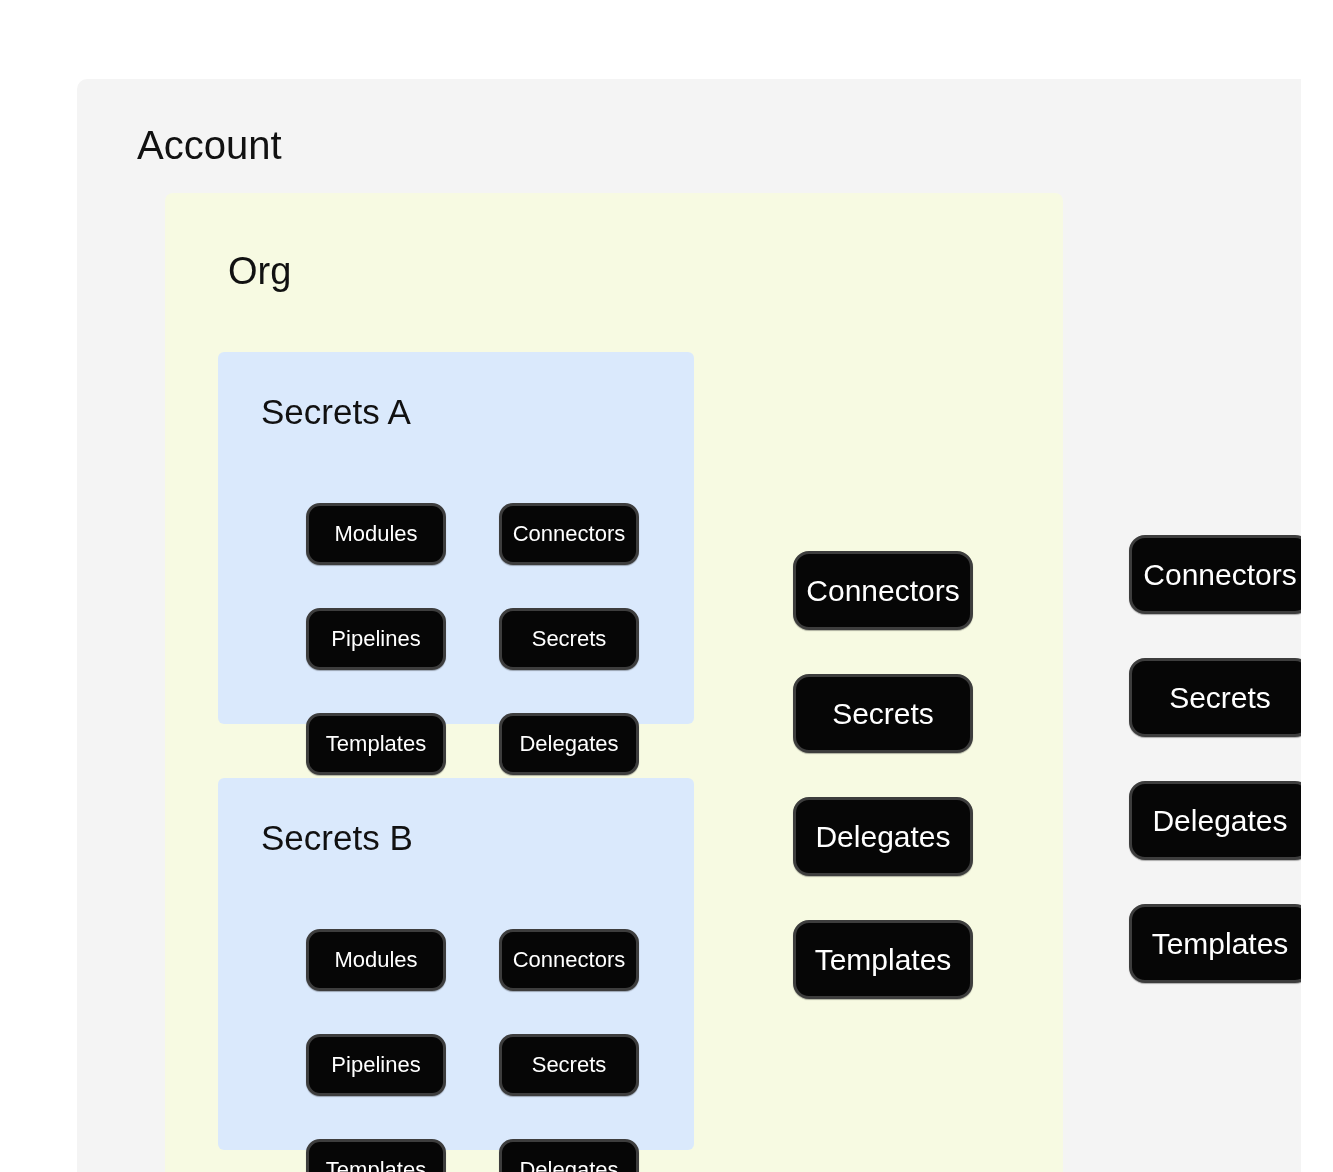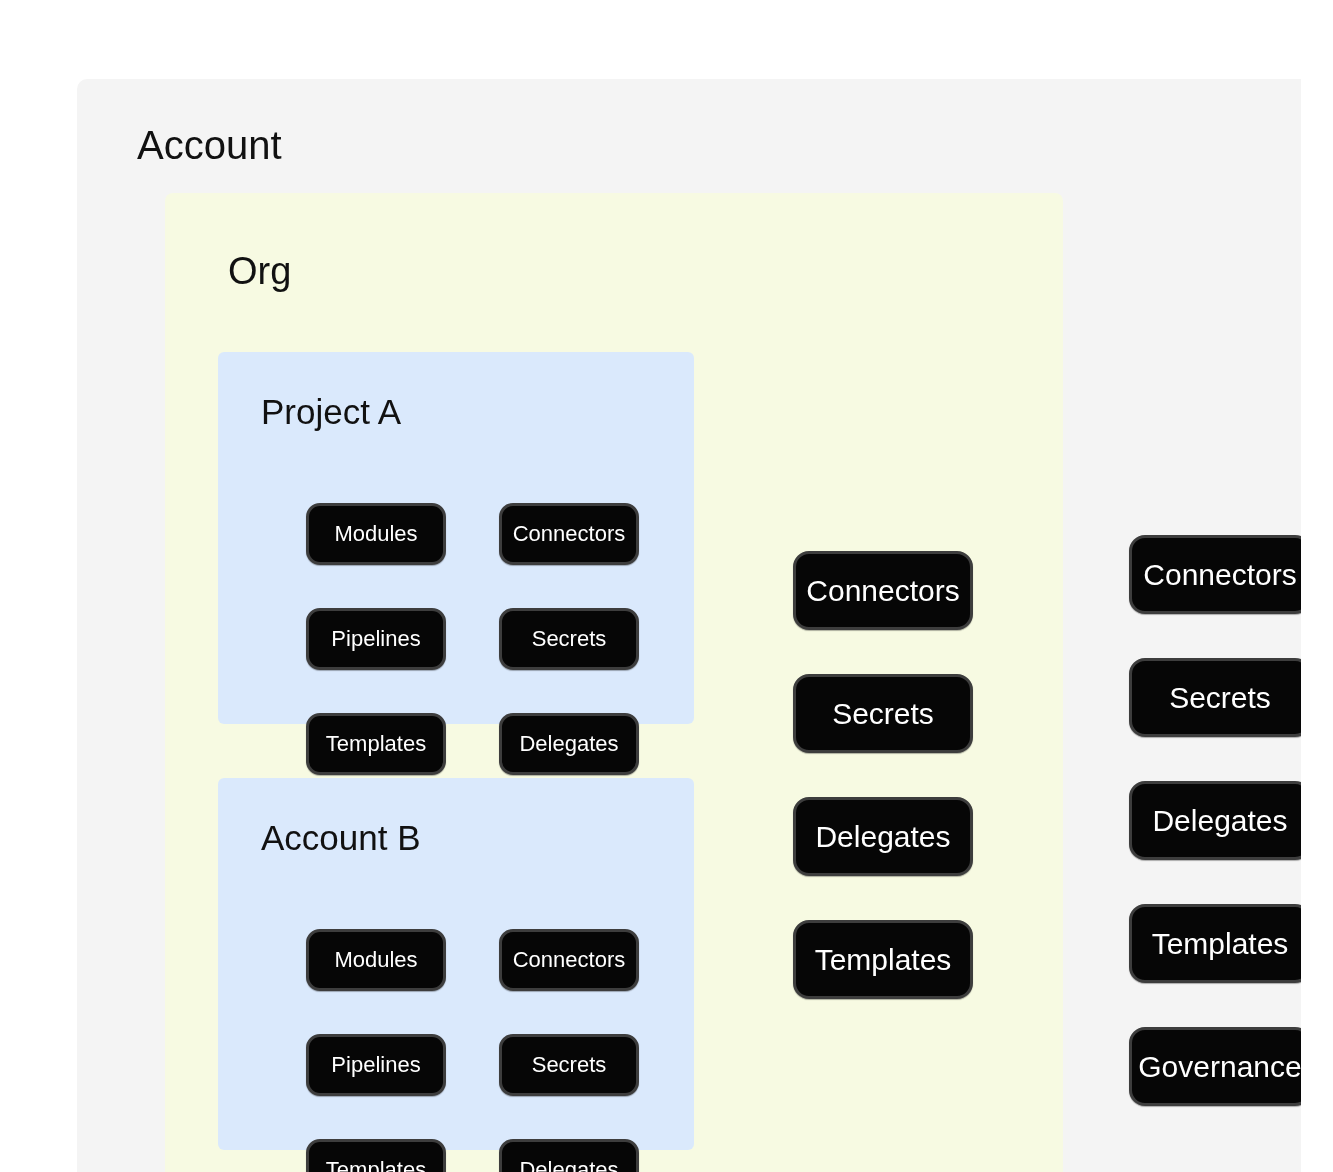--- a/index.html
+++ b/index.html
@@ -57,7 +57,7 @@
       <div class="org-title">Org</div>
 
       <div class="project-box project-a">
-        <div class="project-title">Project A</div>
+        <div class="project-title">Secrets A</div>
         <div class="project-grid">
 
             <div class="node">Modules</div>

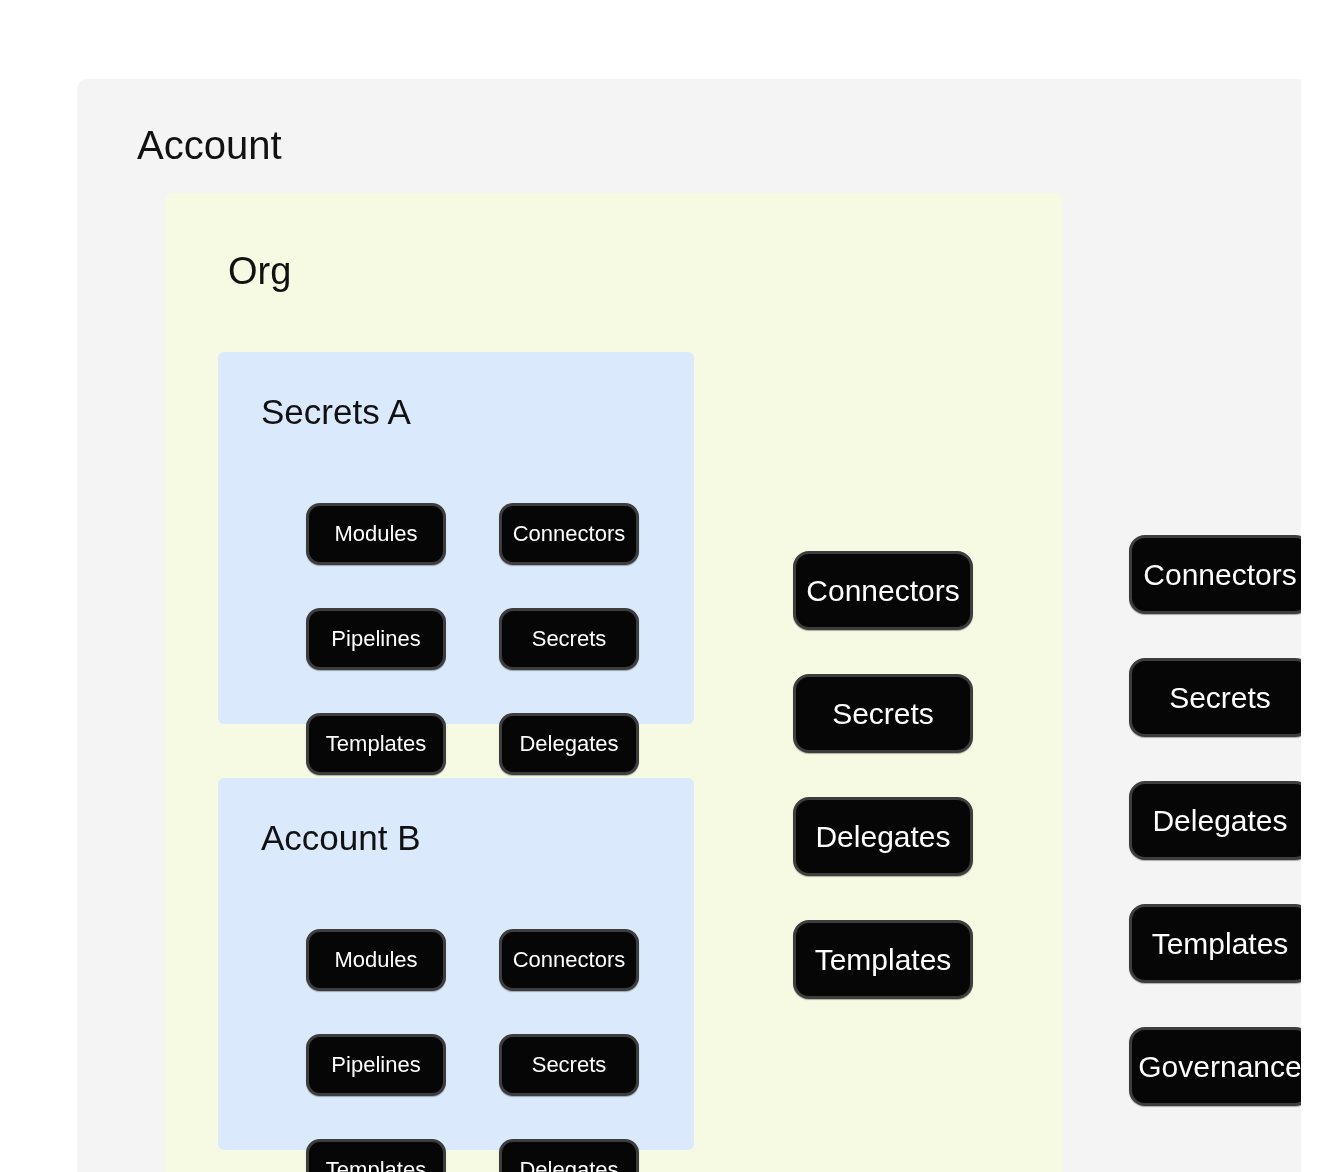--- a/index.html
+++ b/index.html
@@ -75,7 +75,7 @@
       </div>
 
       <div class="project-box project-b">
-        <div class="project-title">Account B</div>
+        <div class="project-title">Secrets B</div>
         <div class="project-grid">
 
             <div class="node">Modules</div>

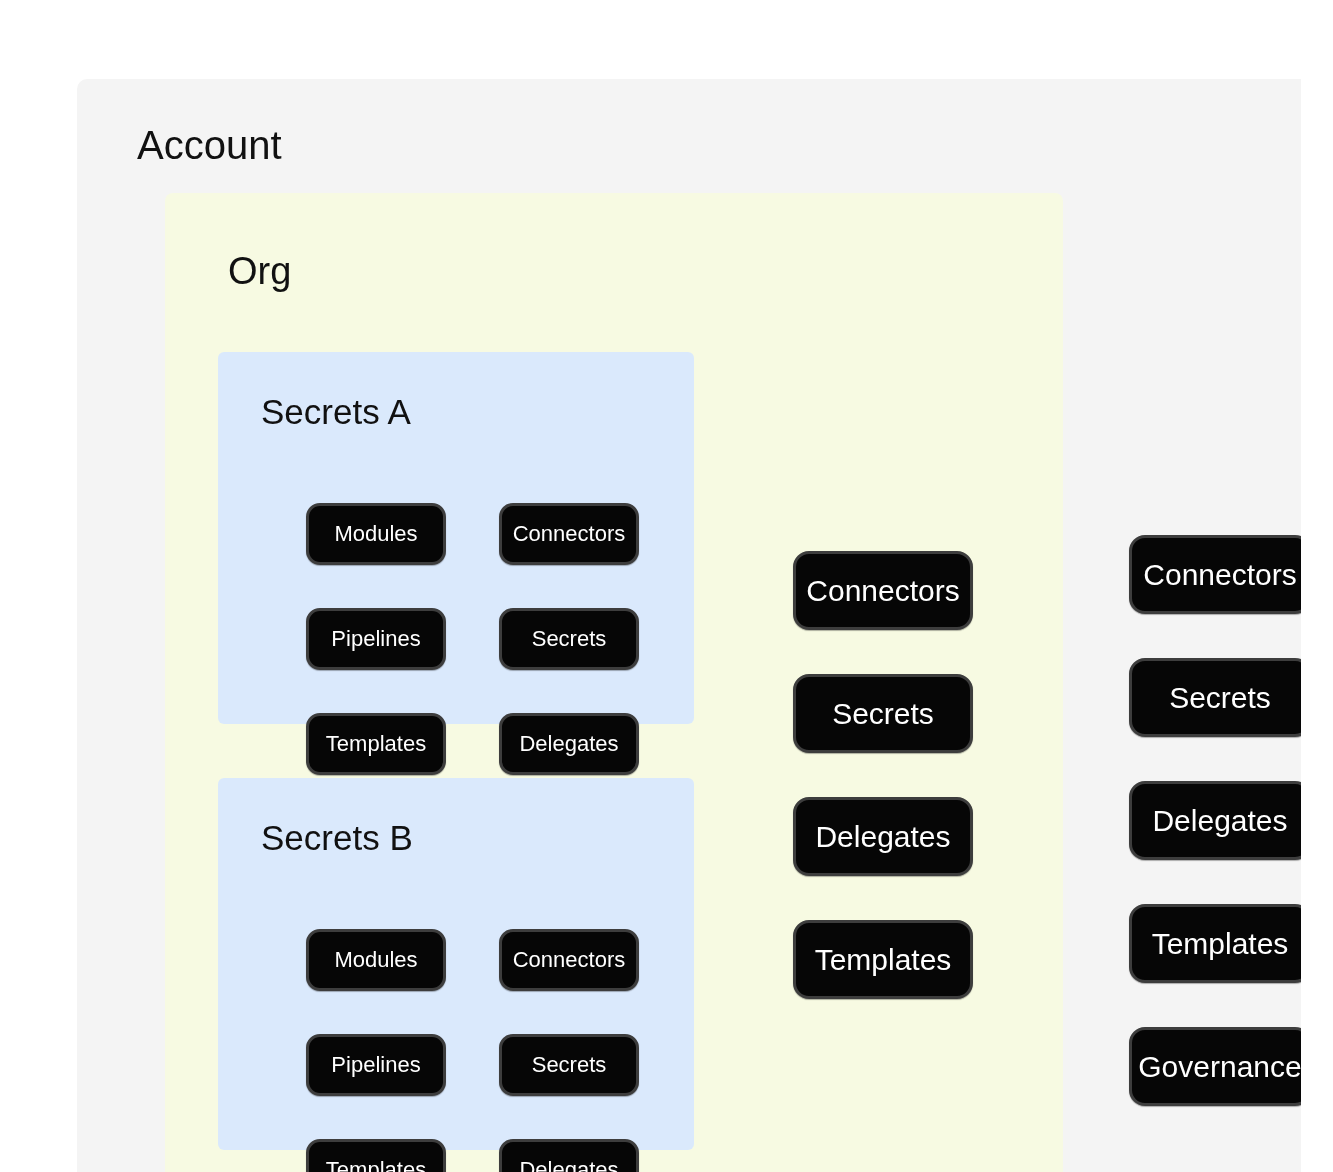--- a/index.html
+++ b/index.html
@@ -115,7 +115,6 @@
 
         <div class="node">Templates</div>
 
-        <div class="node">Governance</div>
       </div>
   </div>
 

